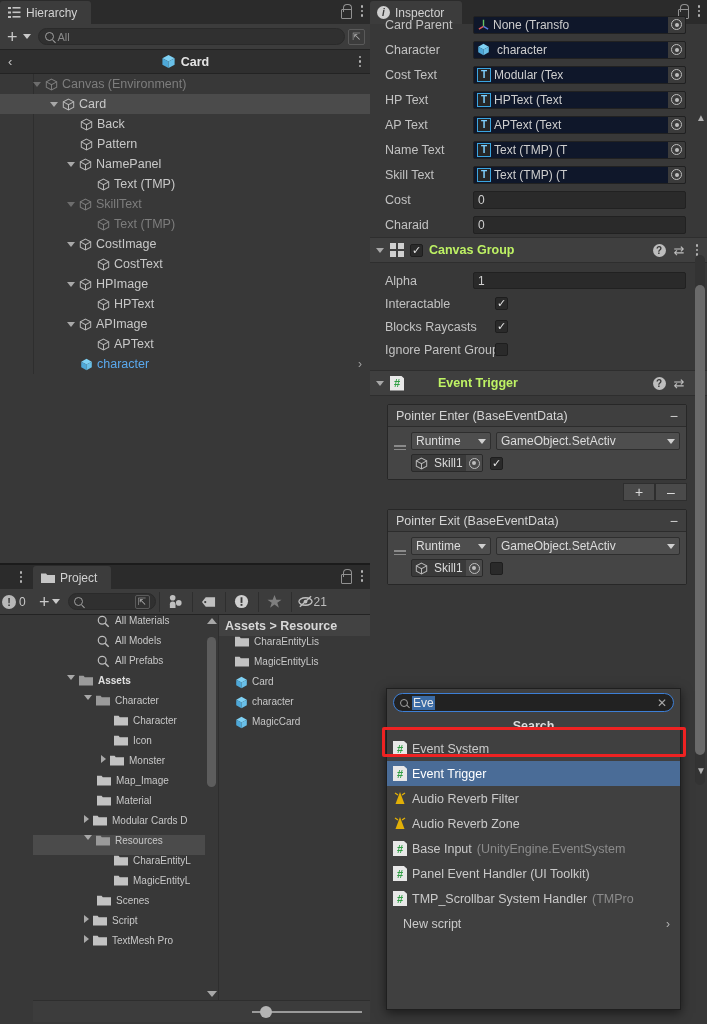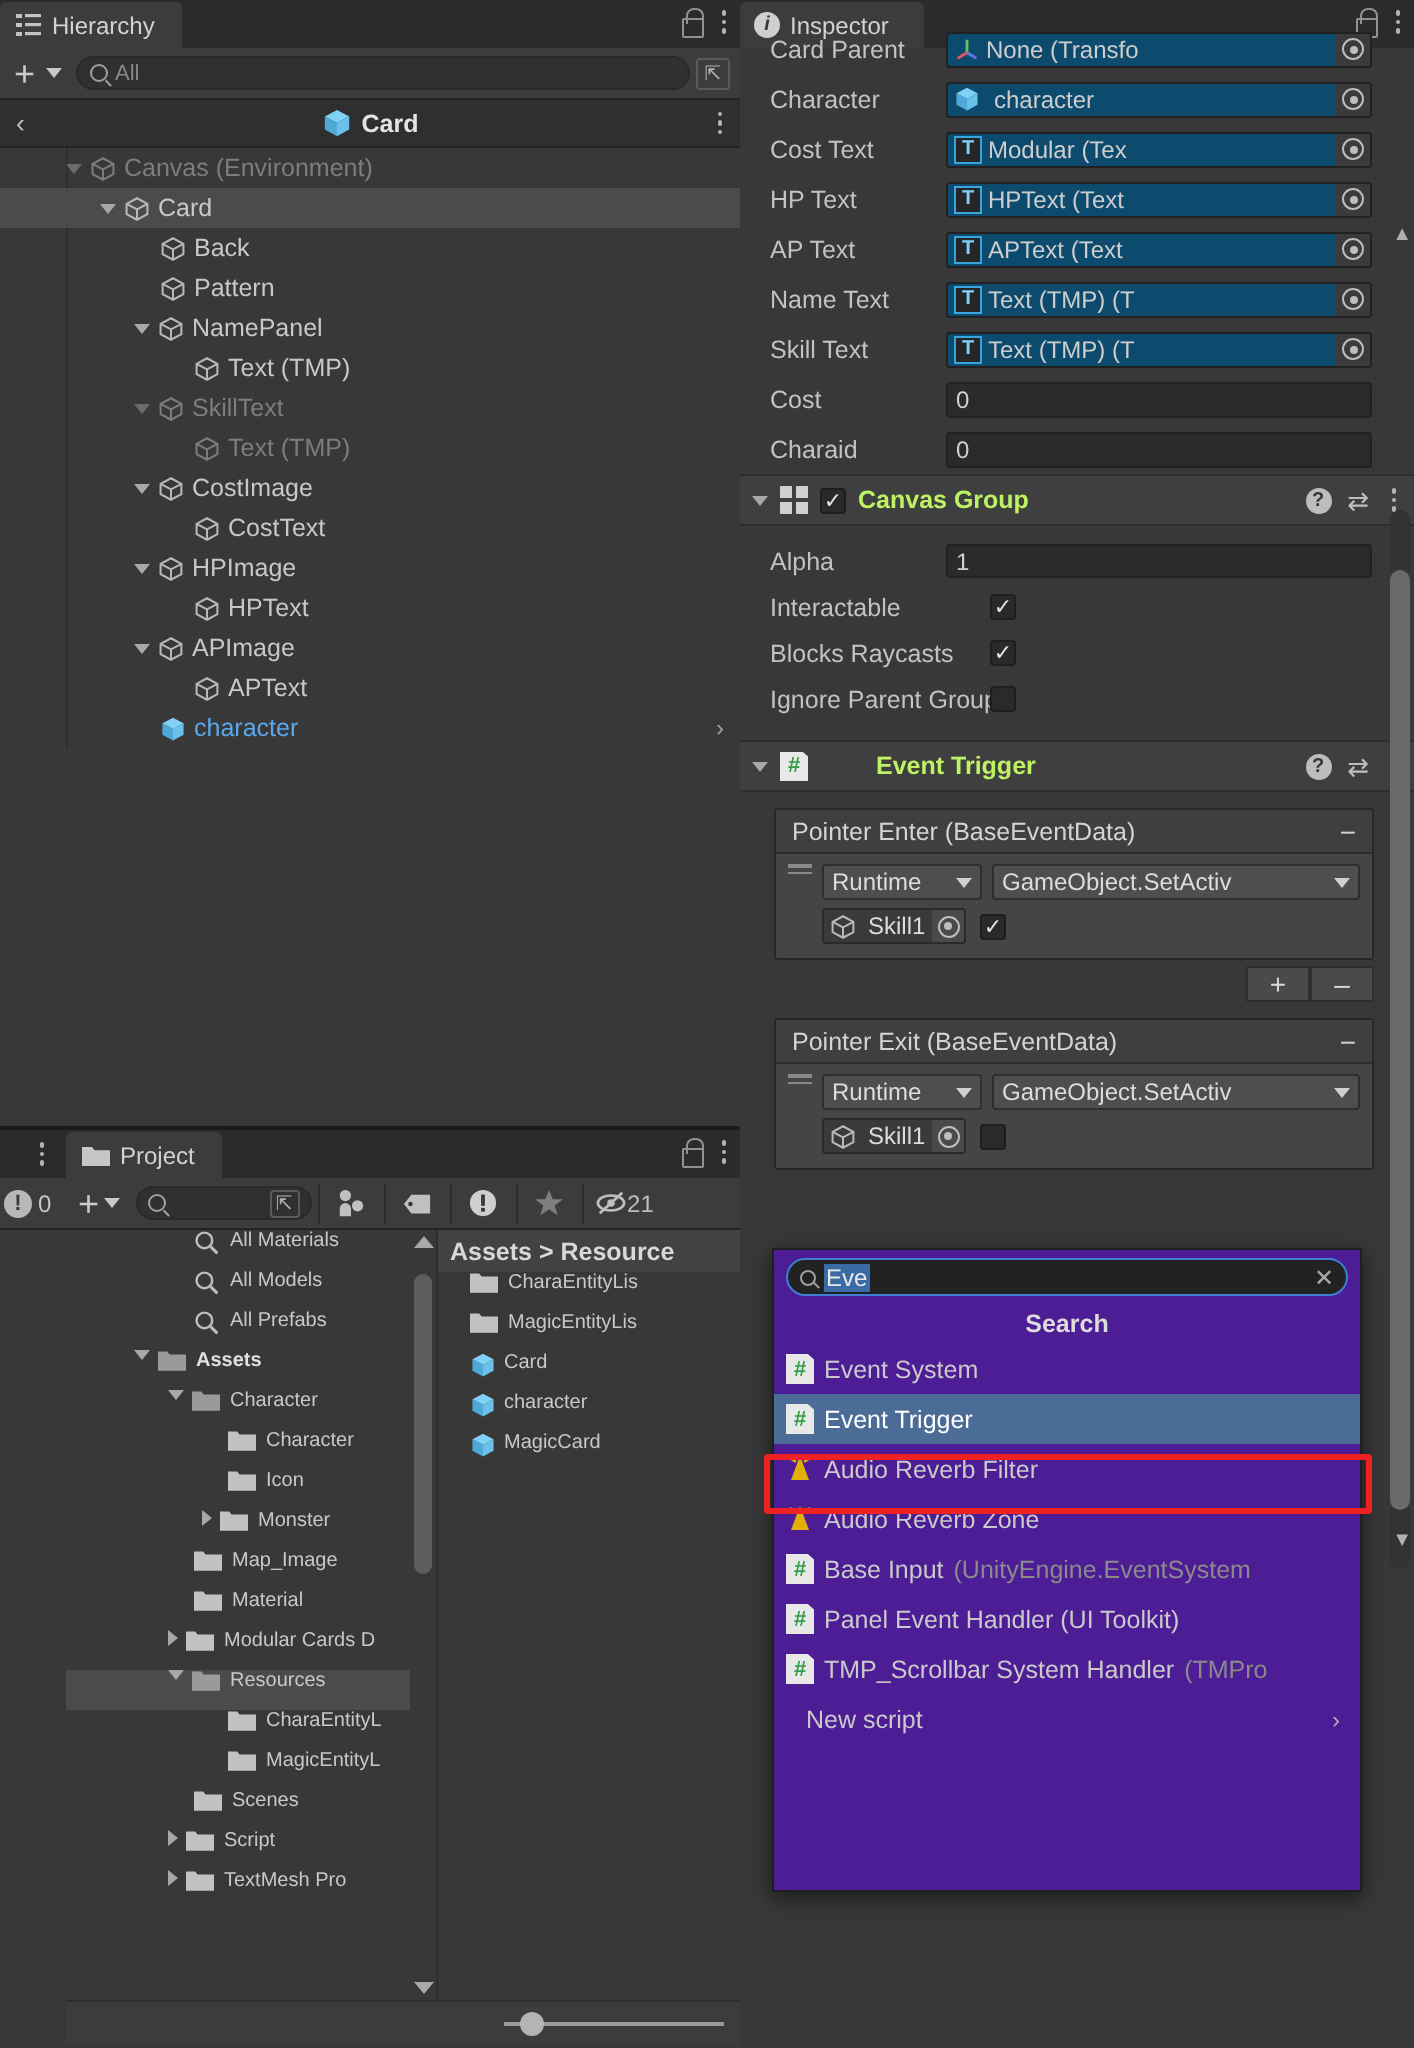--- a/index.html
+++ b/index.html
@@ -192,7 +192,7 @@
   }
   .ilabel { width: 88px; color: #c2c2c2; flex-shrink: 0; white-space: nowrap; }
   .objfield {
-    flex: 1; height: 18px; background: #0c4a6e; border: 1px solid #212121;
+    flex: 1; height: 18px; background: #0f172a; border: 1px solid #212121;
     border-radius: 2px; display: flex; align-items: center; padding-left: 3px;
     gap: 3px; margin-right: 21px; position: relative; overflow: hidden;
     color: #cdcdcd; white-space: nowrap; font-size: 12px;

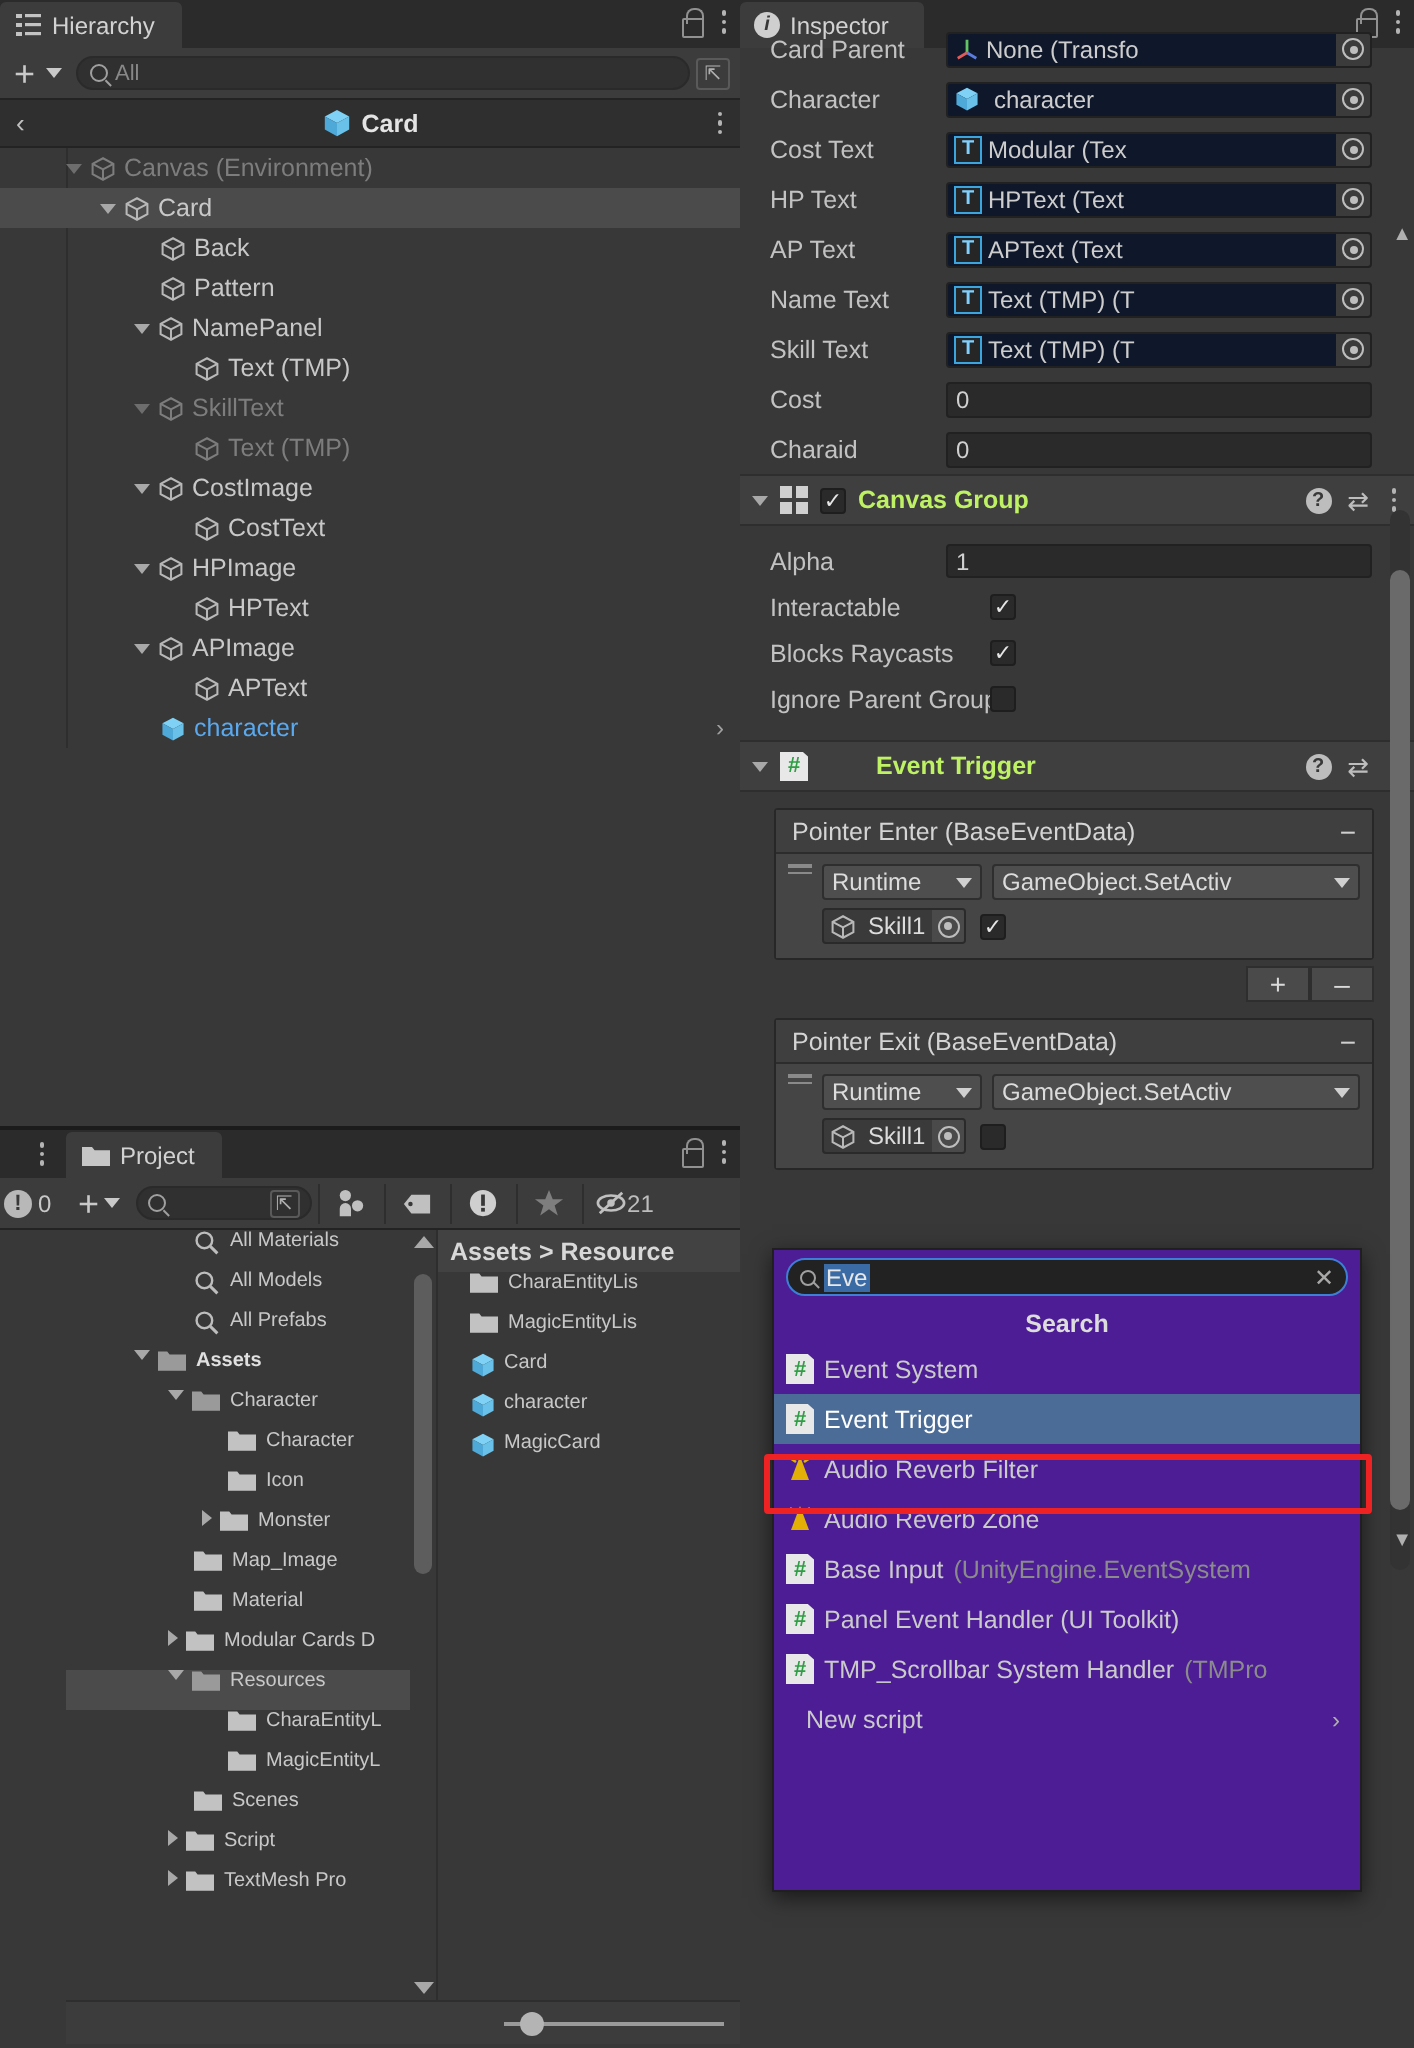--- a/index.html
+++ b/index.html
@@ -258,7 +258,7 @@
   }
   .minus { color: #cfcfcf; font-size: 14px; line-height: 1; }
   .et-entry { padding: 5px 6px 7px 6px; background: #454545; }
-  .et-line1 { display: flex; align-items: flex-start; gap: 5px; }
+  .et-line1 { display: flex; align-items: flex-end; gap: 5px; }
   .grip { display: flex; flex-direction: column; gap: 2px; width: 12px; flex-shrink: 0; }
   .grip i { height: 1.5px; background: #8a8a8a; }
   .dd {

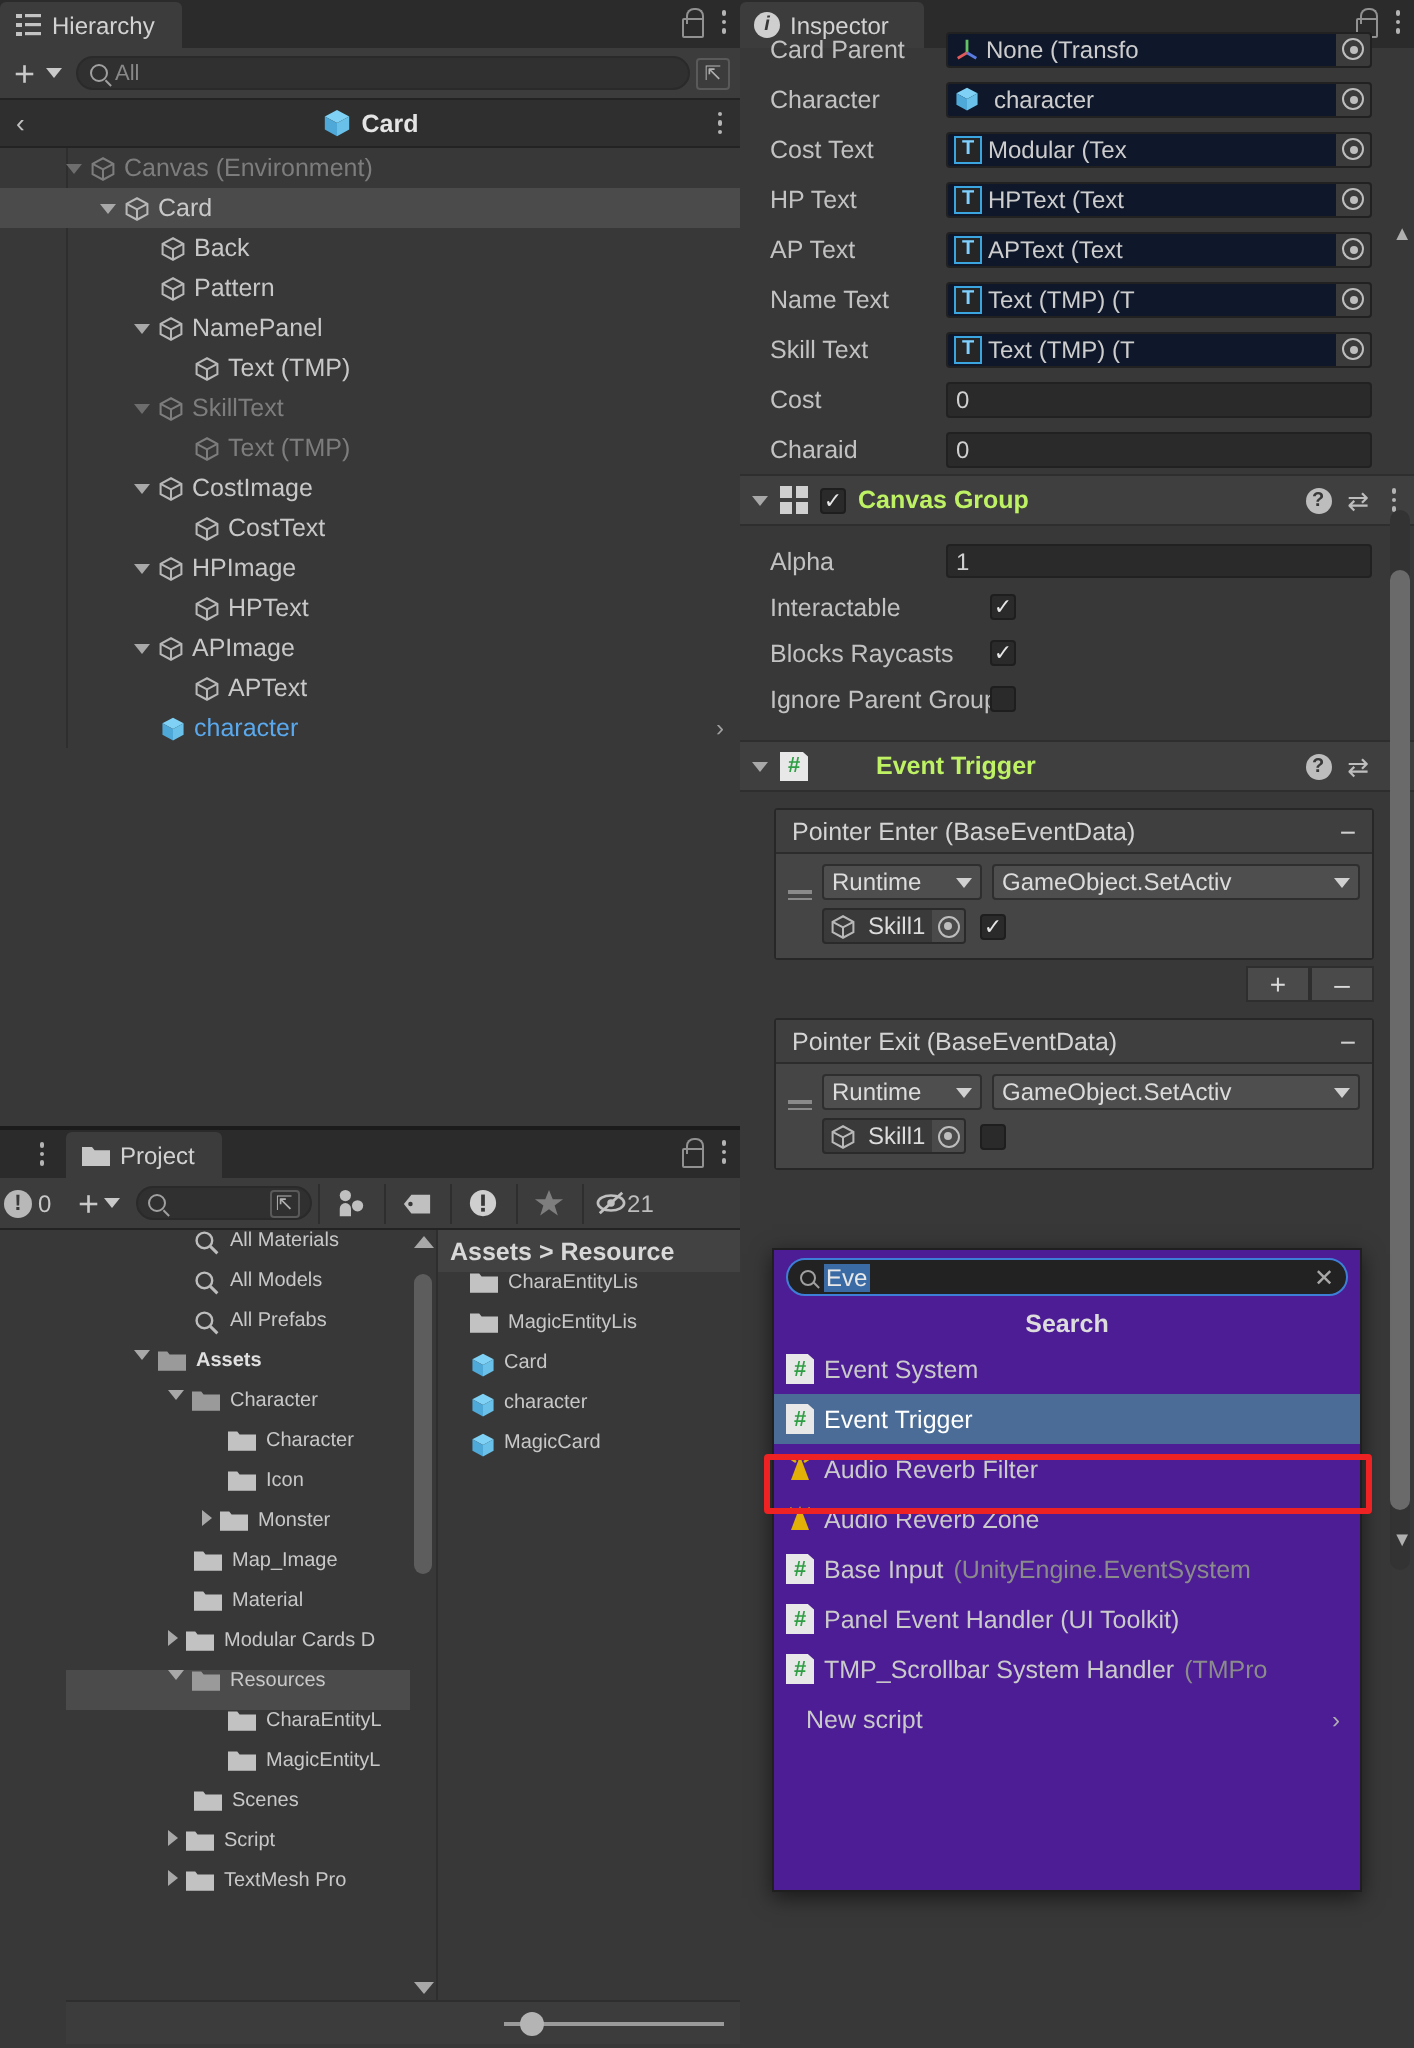--- a/index.html
+++ b/index.html
@@ -290,8 +290,8 @@
 
   
   #popup {
-    position: absolute; left: 386px; top: 624px; width: 295px; height: 322px;
-    background: #4c1d95; border: 1px solid #1f1f1f; z-index: 50;
+    position: absolute; left: 386px; top: 688px; width: 295px; height: 322px;
+    background: #404040; border: 1px solid #1f1f1f; z-index: 50;
     box-shadow: 0 3px 10px rgba(0,0,0,.55);
   }
   .pp-searchrow { padding: 4px 6px 4px 6px; }

